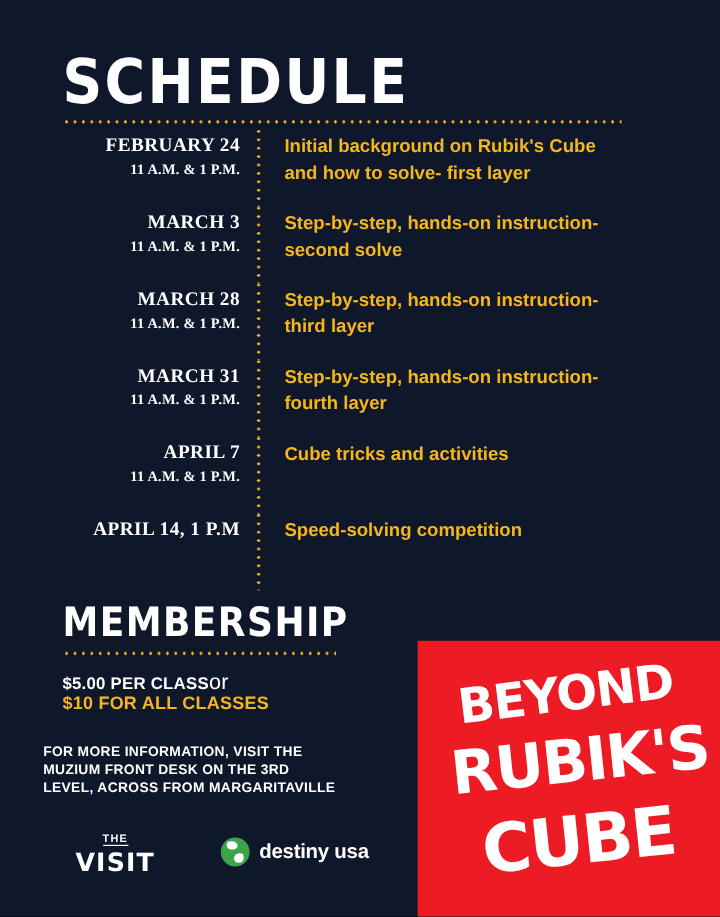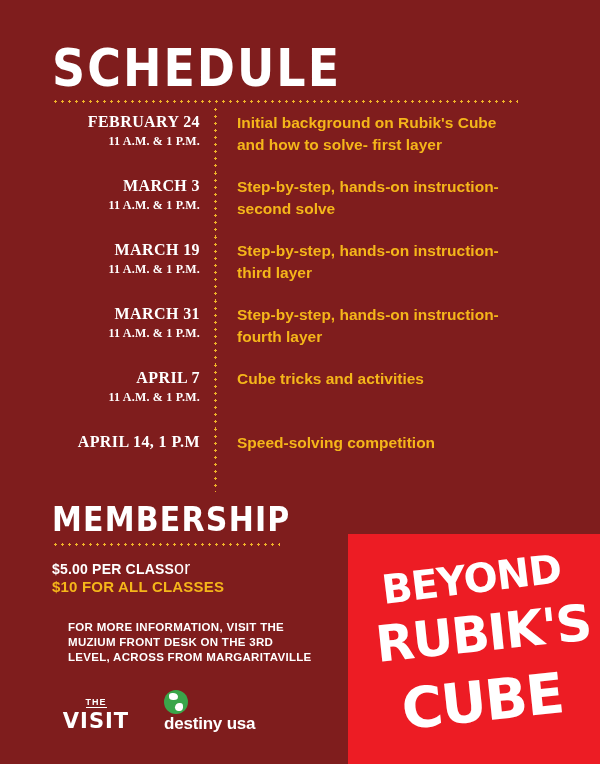--- a/index.html
+++ b/index.html
@@ -19,7 +19,7 @@
     position: relative;
     width: 600px;
     height: 764px;
-    background: #7f1d1d;
+    background: #0f172a;
   }
 
   

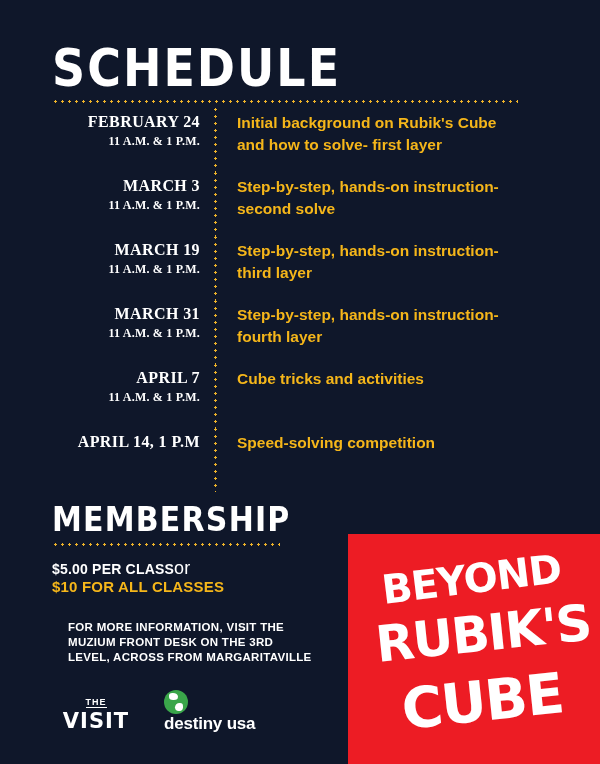--- a/index.html
+++ b/index.html
@@ -307,7 +307,7 @@
 
     <div class="sched-row">
       <div class="sched-left">
-        <div class="sched-date">MARCH 19</div>
+        <div class="sched-date">MARCH 28</div>
         <div class="sched-time">11 A.M. &amp; 1 P.M.</div>
       </div>
       <div class="sched-divider"></div>

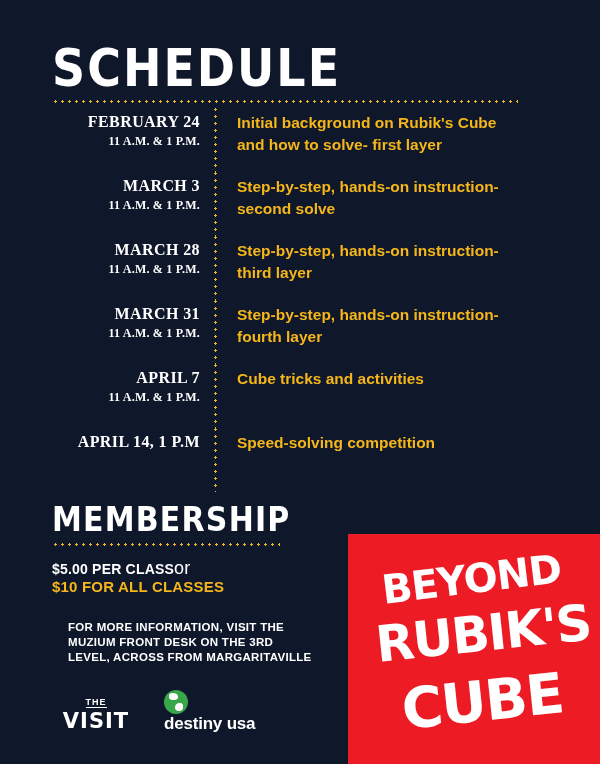--- a/index.html
+++ b/index.html
@@ -149,7 +149,7 @@
   }
   .info-block {
     position: absolute;
-    left: 68px;
+    left: 36px;
     top: 620px;
     width: 250px;
     font-size: 11.5px;

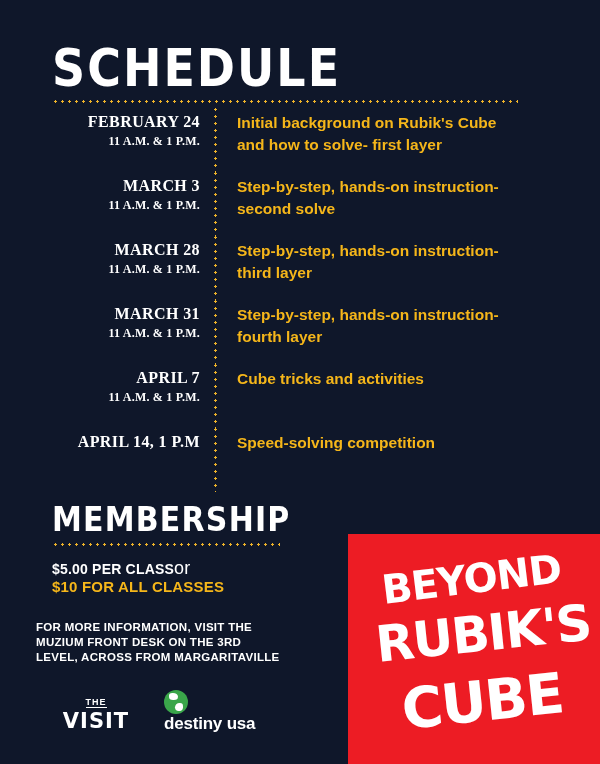--- a/index.html
+++ b/index.html
@@ -191,9 +191,8 @@
   }
   .destiny {
     display: flex;
-    align-items: flex-start;
-    margin-left: 24px;
-    flex-direction: column;
+    align-items: center;
+    margin-left: 44px;
   }
   .destiny-globe {
     width: 24px;

